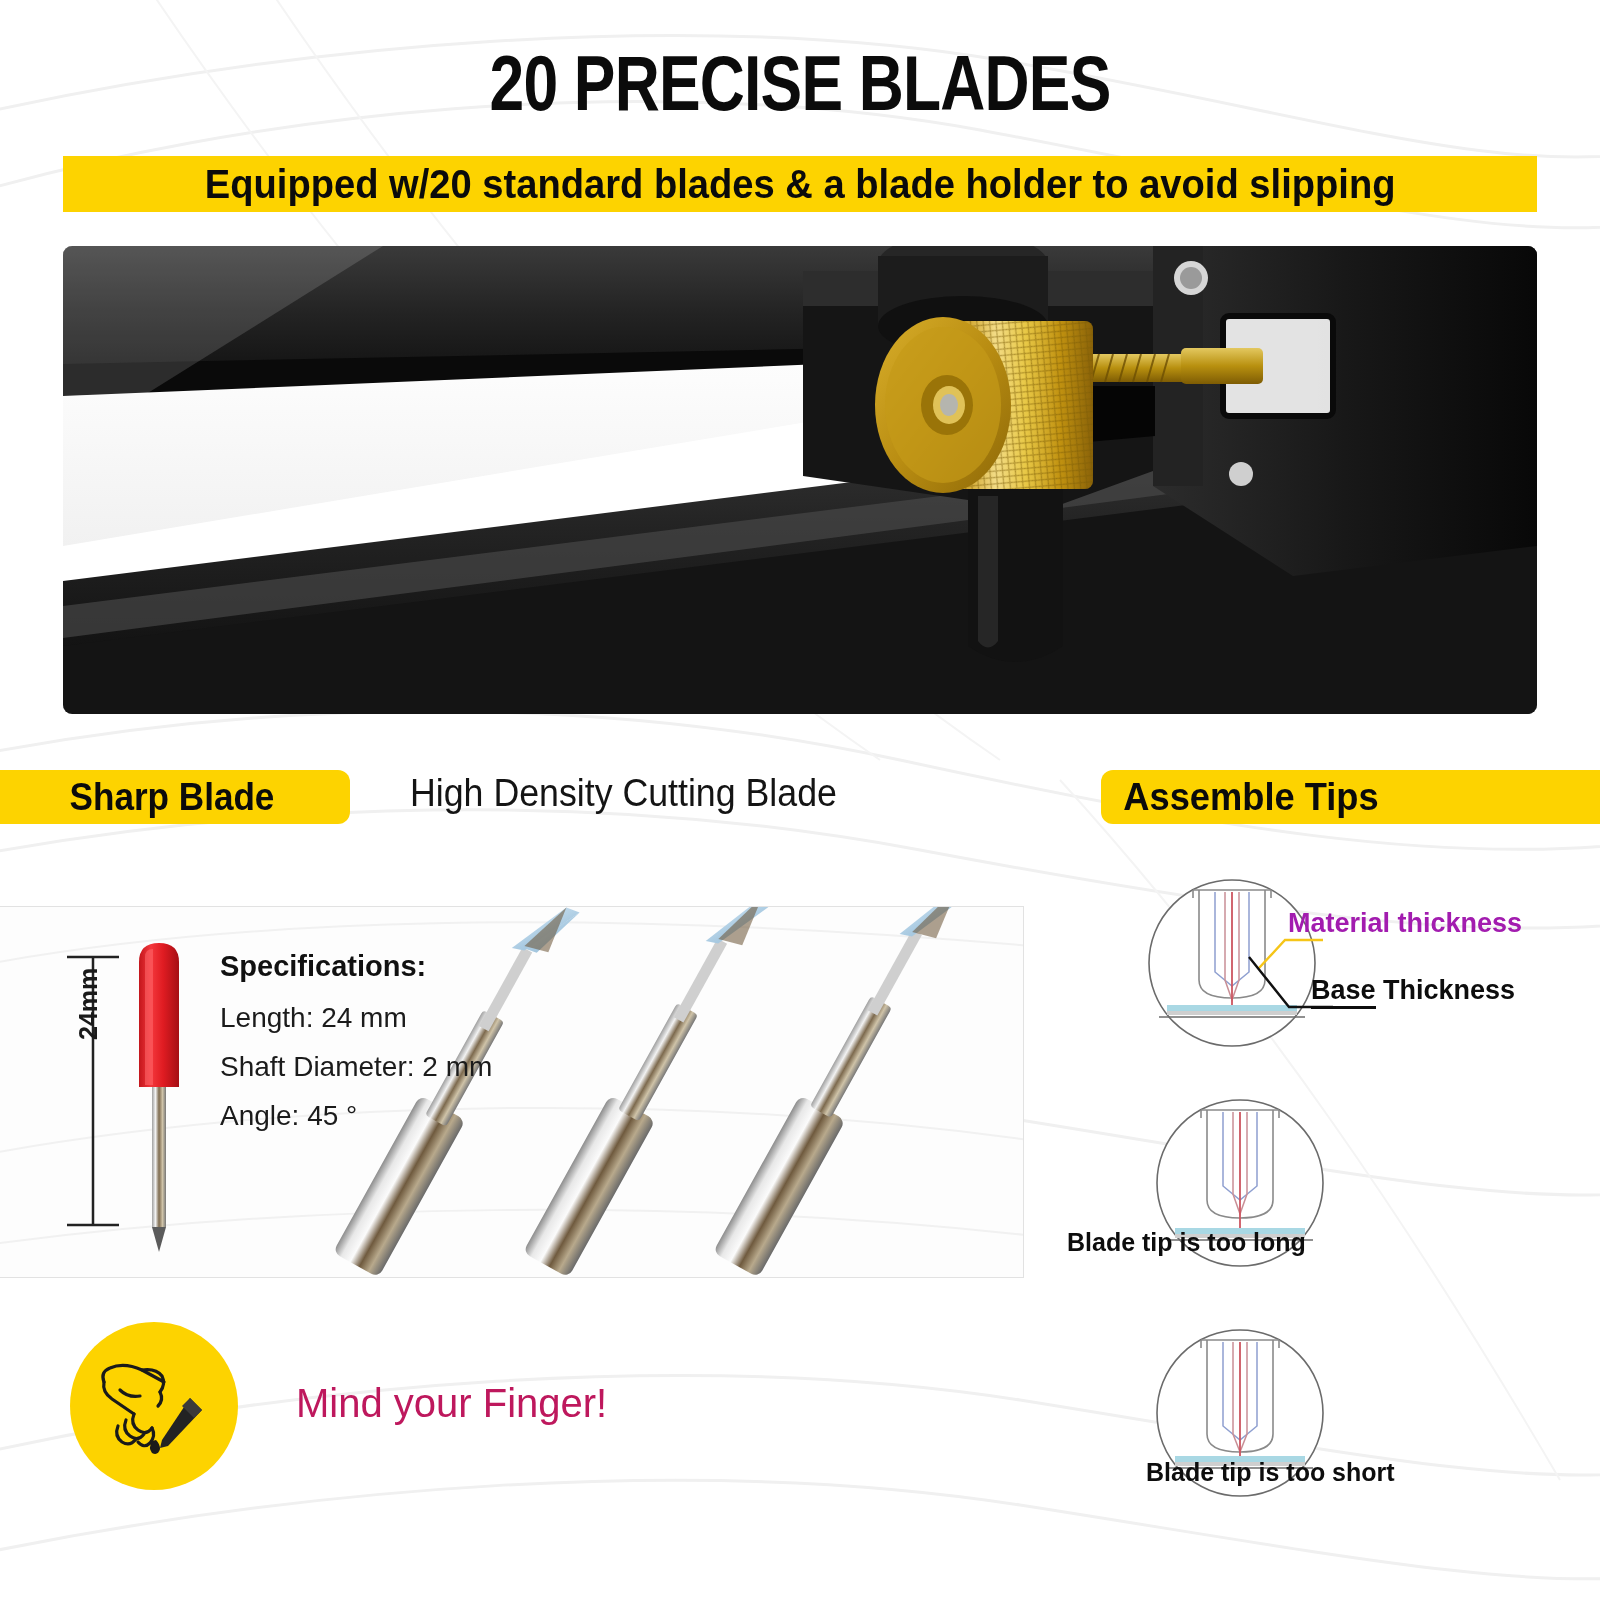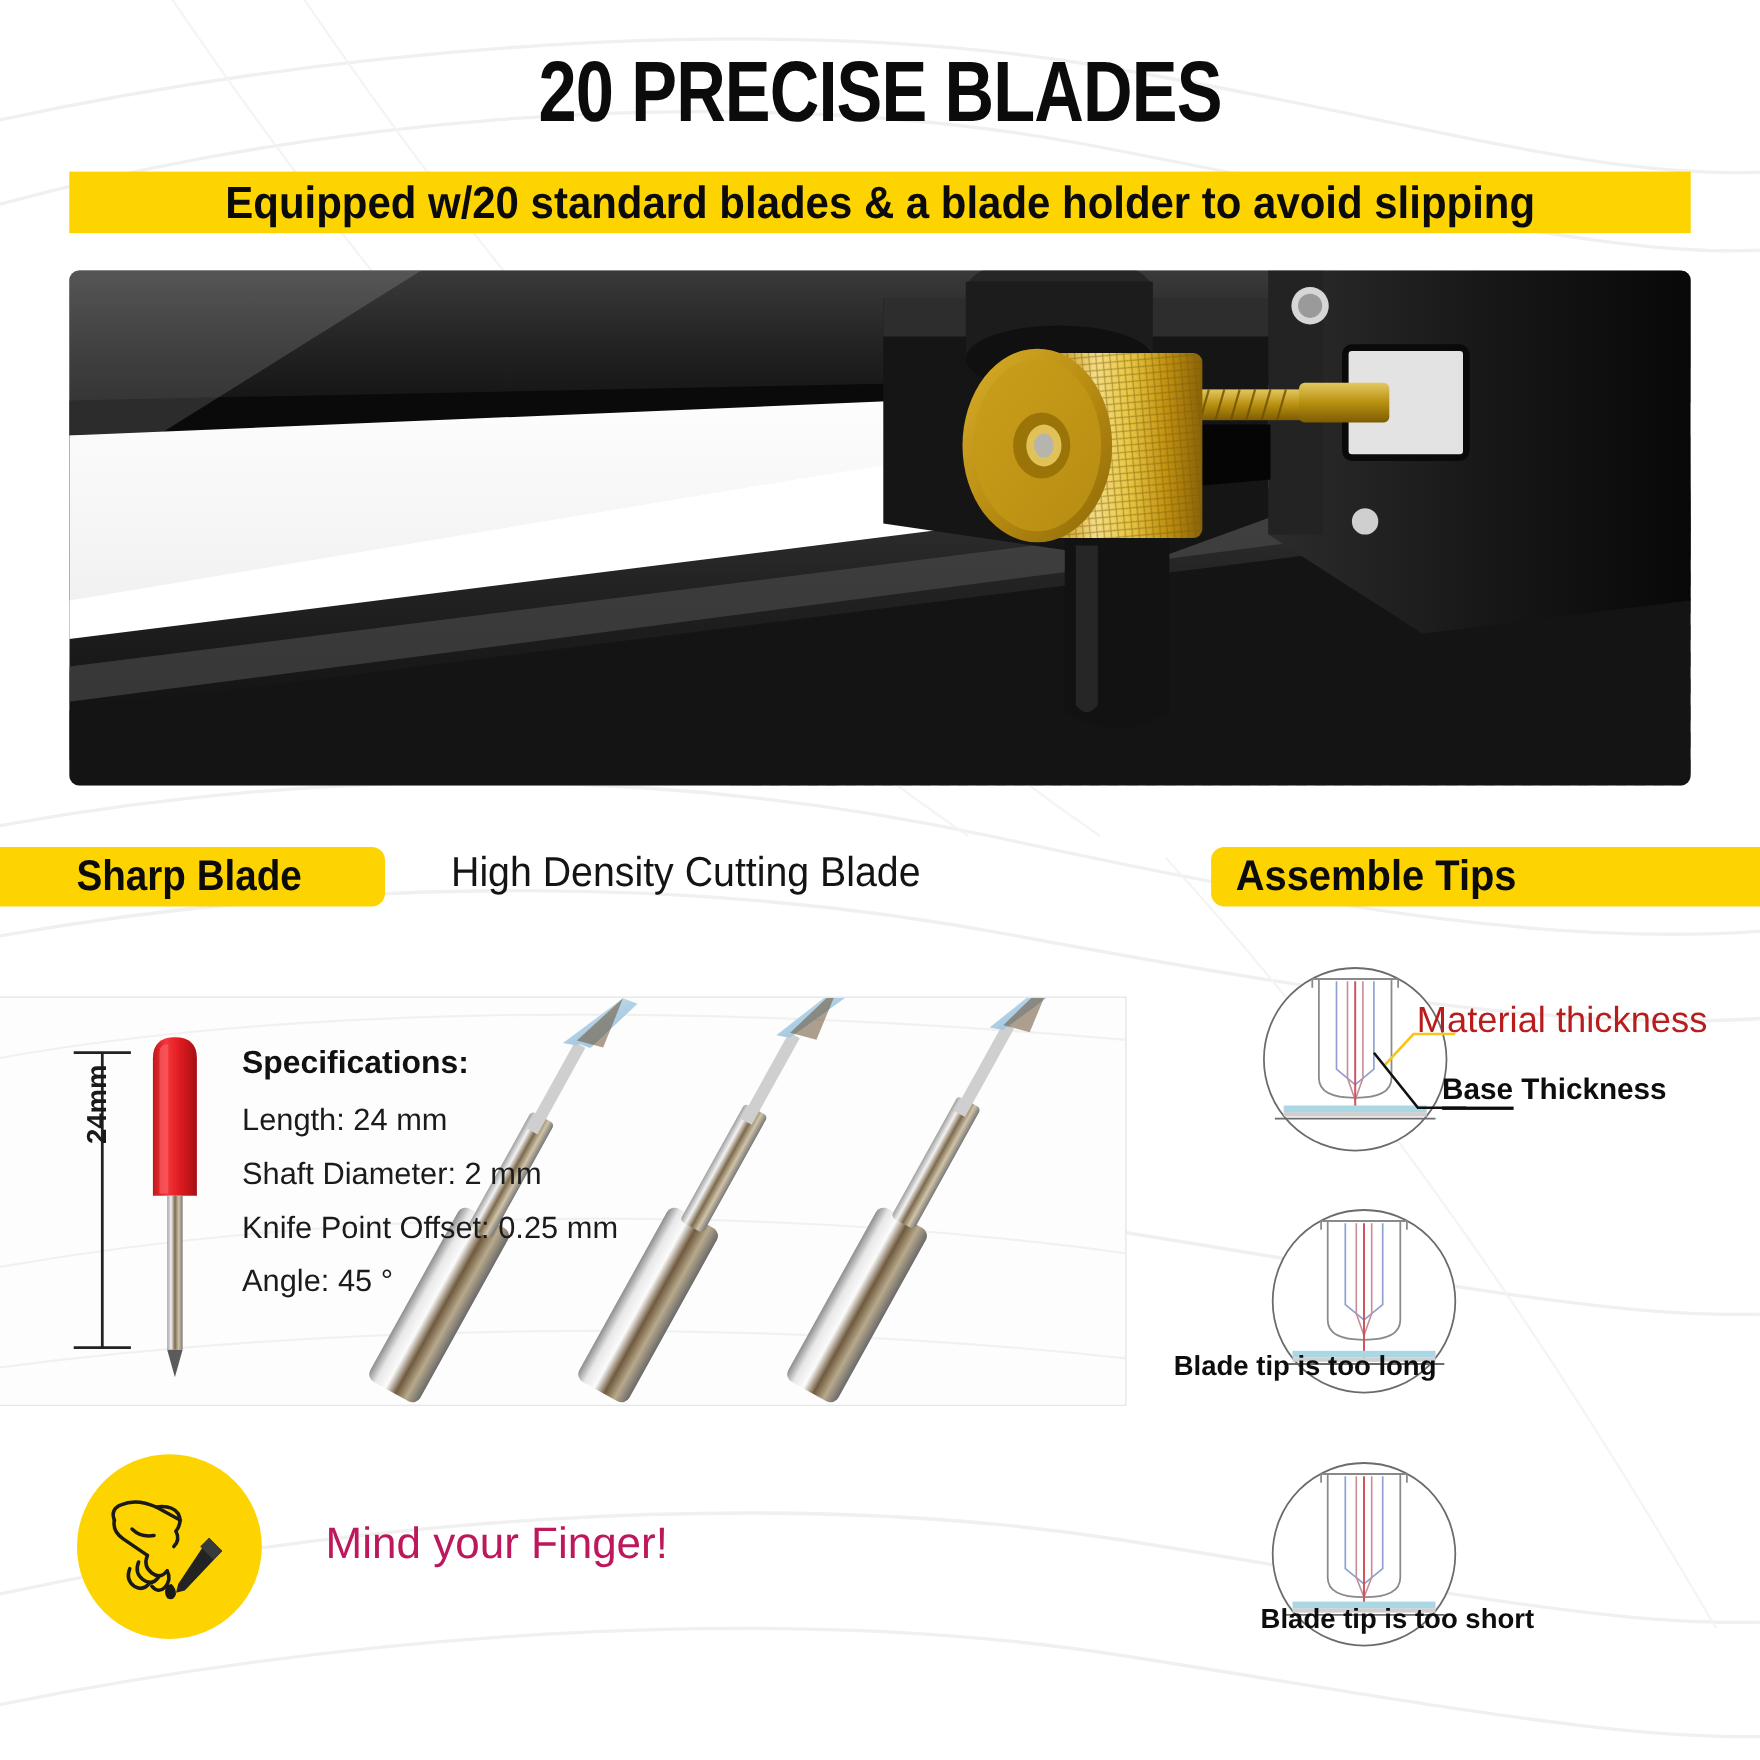--- a/index.html
+++ b/index.html
@@ -112,7 +112,7 @@
   }
   .lbl-material{
     position:absolute;left:1288px;top:908px;
-    font-size:33px;font-weight:normal;color:#b91c1c;white-space:nowrap;
+    font-size:27px;font-weight:bold;color:#a21caf;white-space:nowrap;
   }
   .lbl-base{
     position:absolute;left:1283px;top:975px;

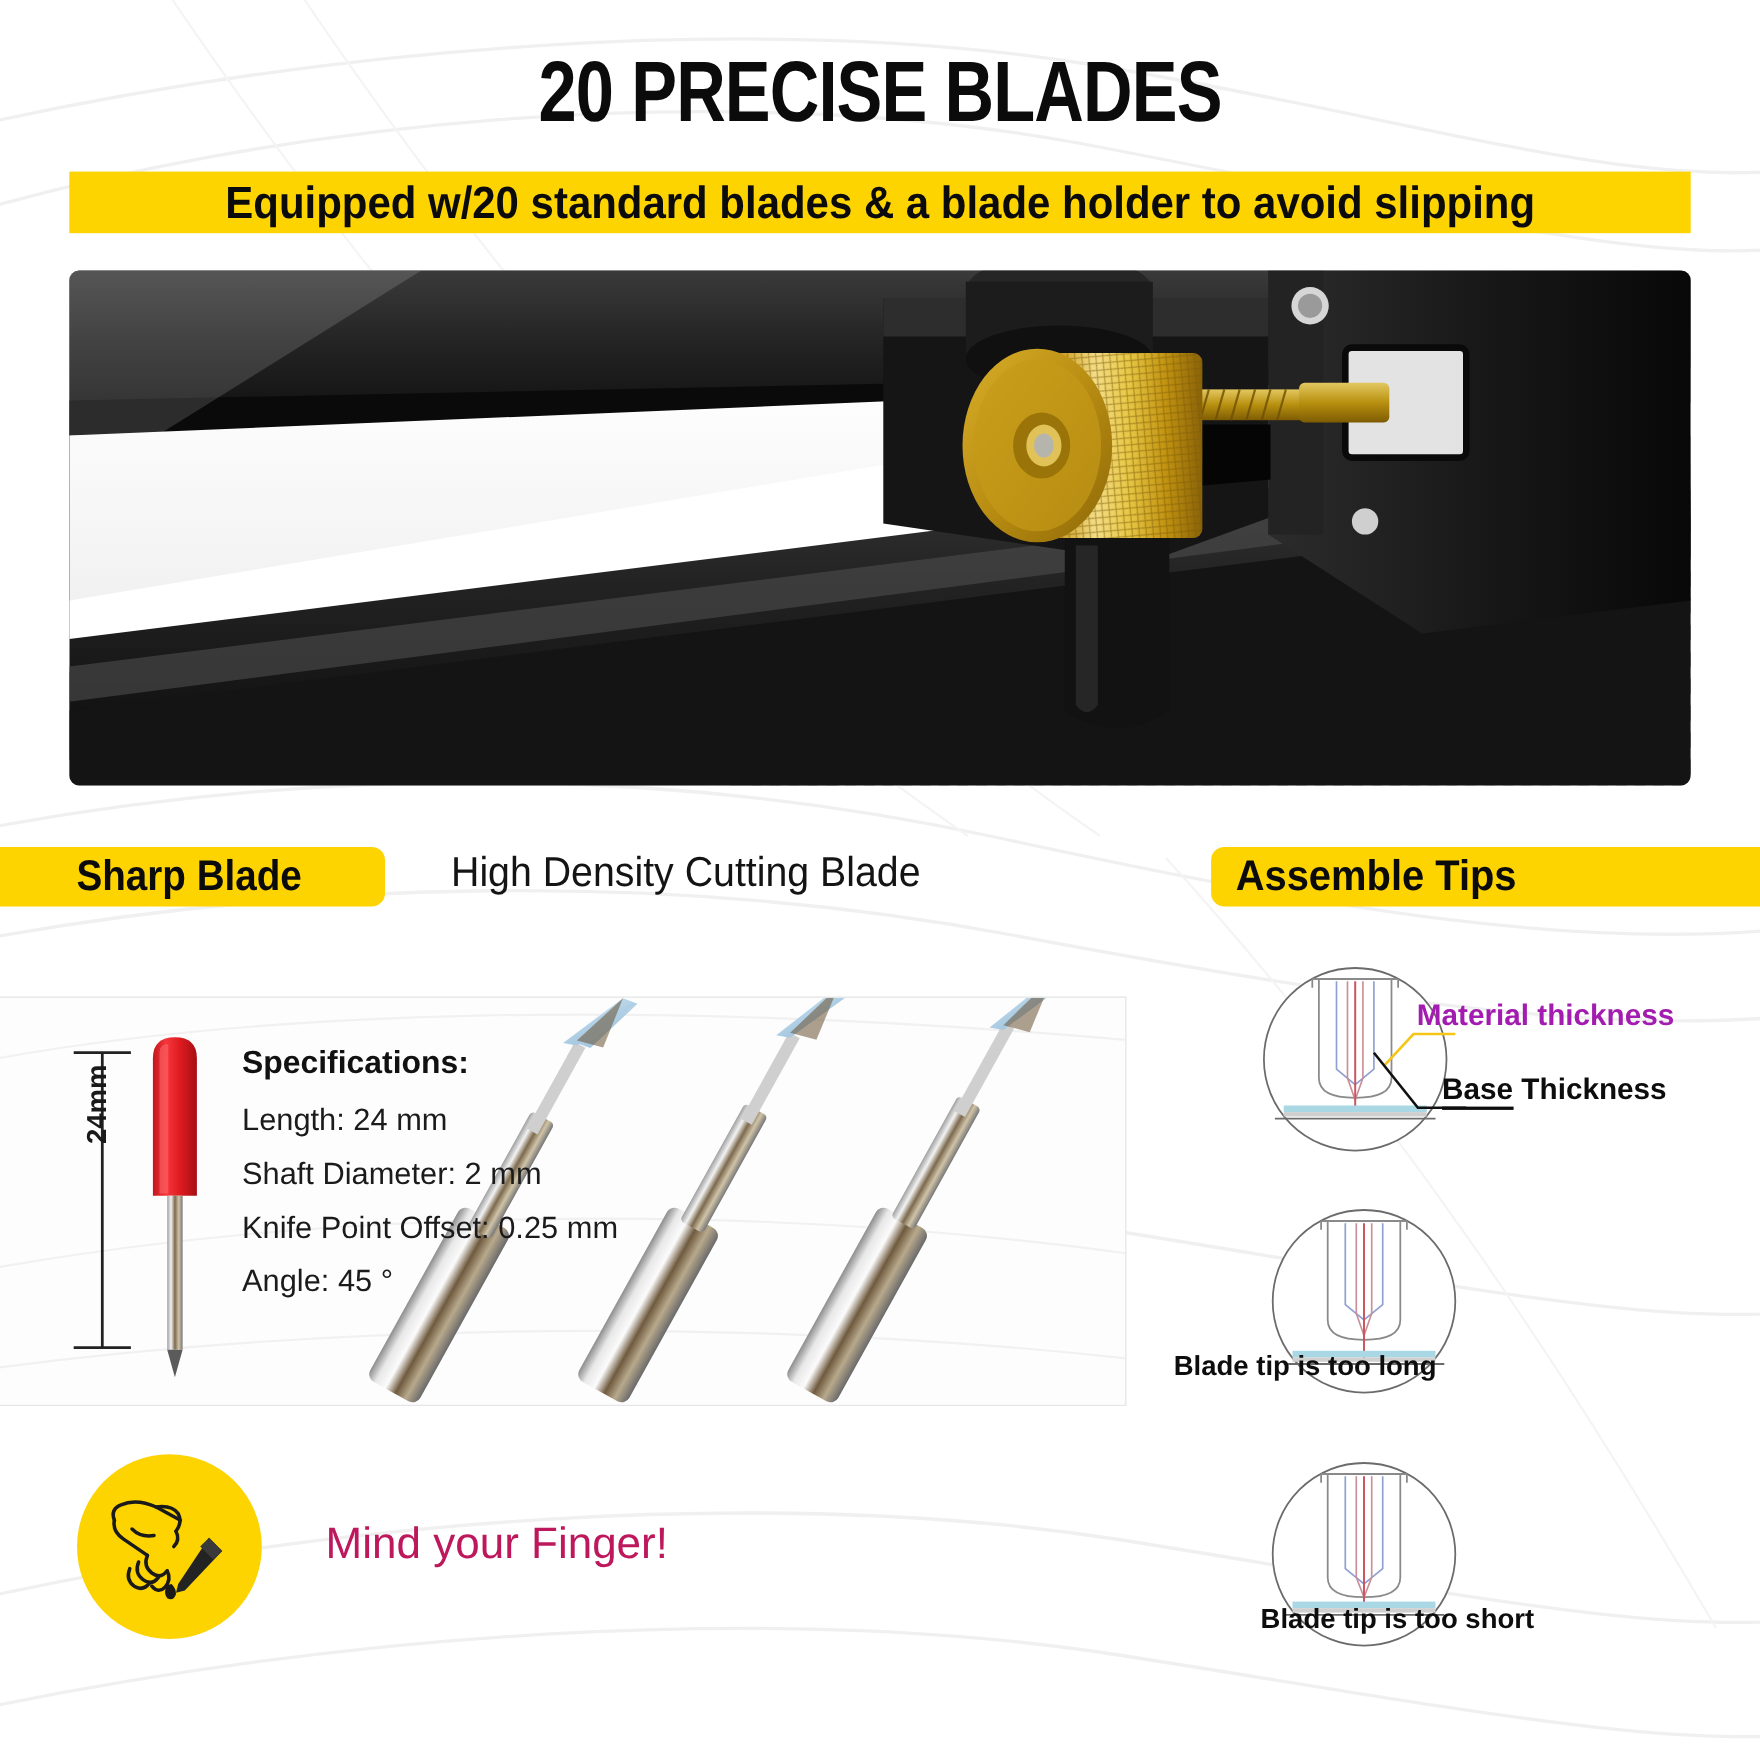--- a/index.html
+++ b/index.html
@@ -348,7 +348,6 @@
     <div class="spec-title">Specifications:</div>
     <div class="spec-line">Length: 24 mm</div>
     <div class="spec-line">Shaft Diameter: 2 mm</div>
-    <div class="spec-line">Knife Point Offset: 0.25 mm</div>
     <div class="spec-line">Angle: 45 °</div>
   </div>
 

